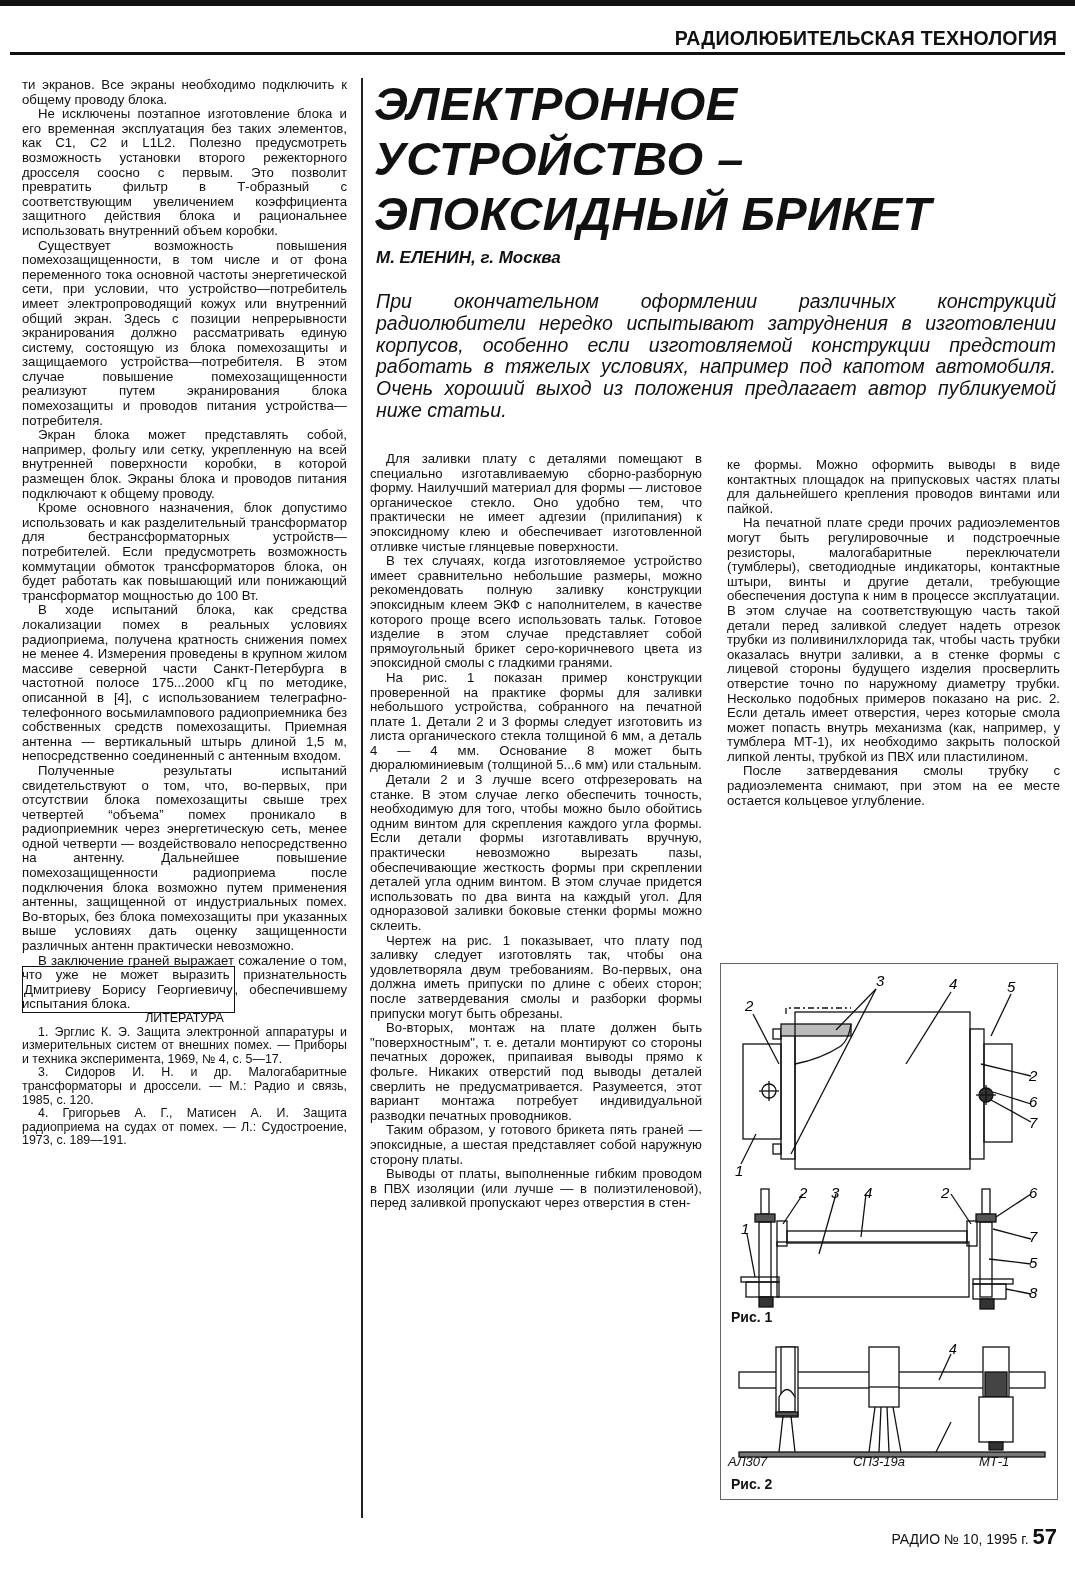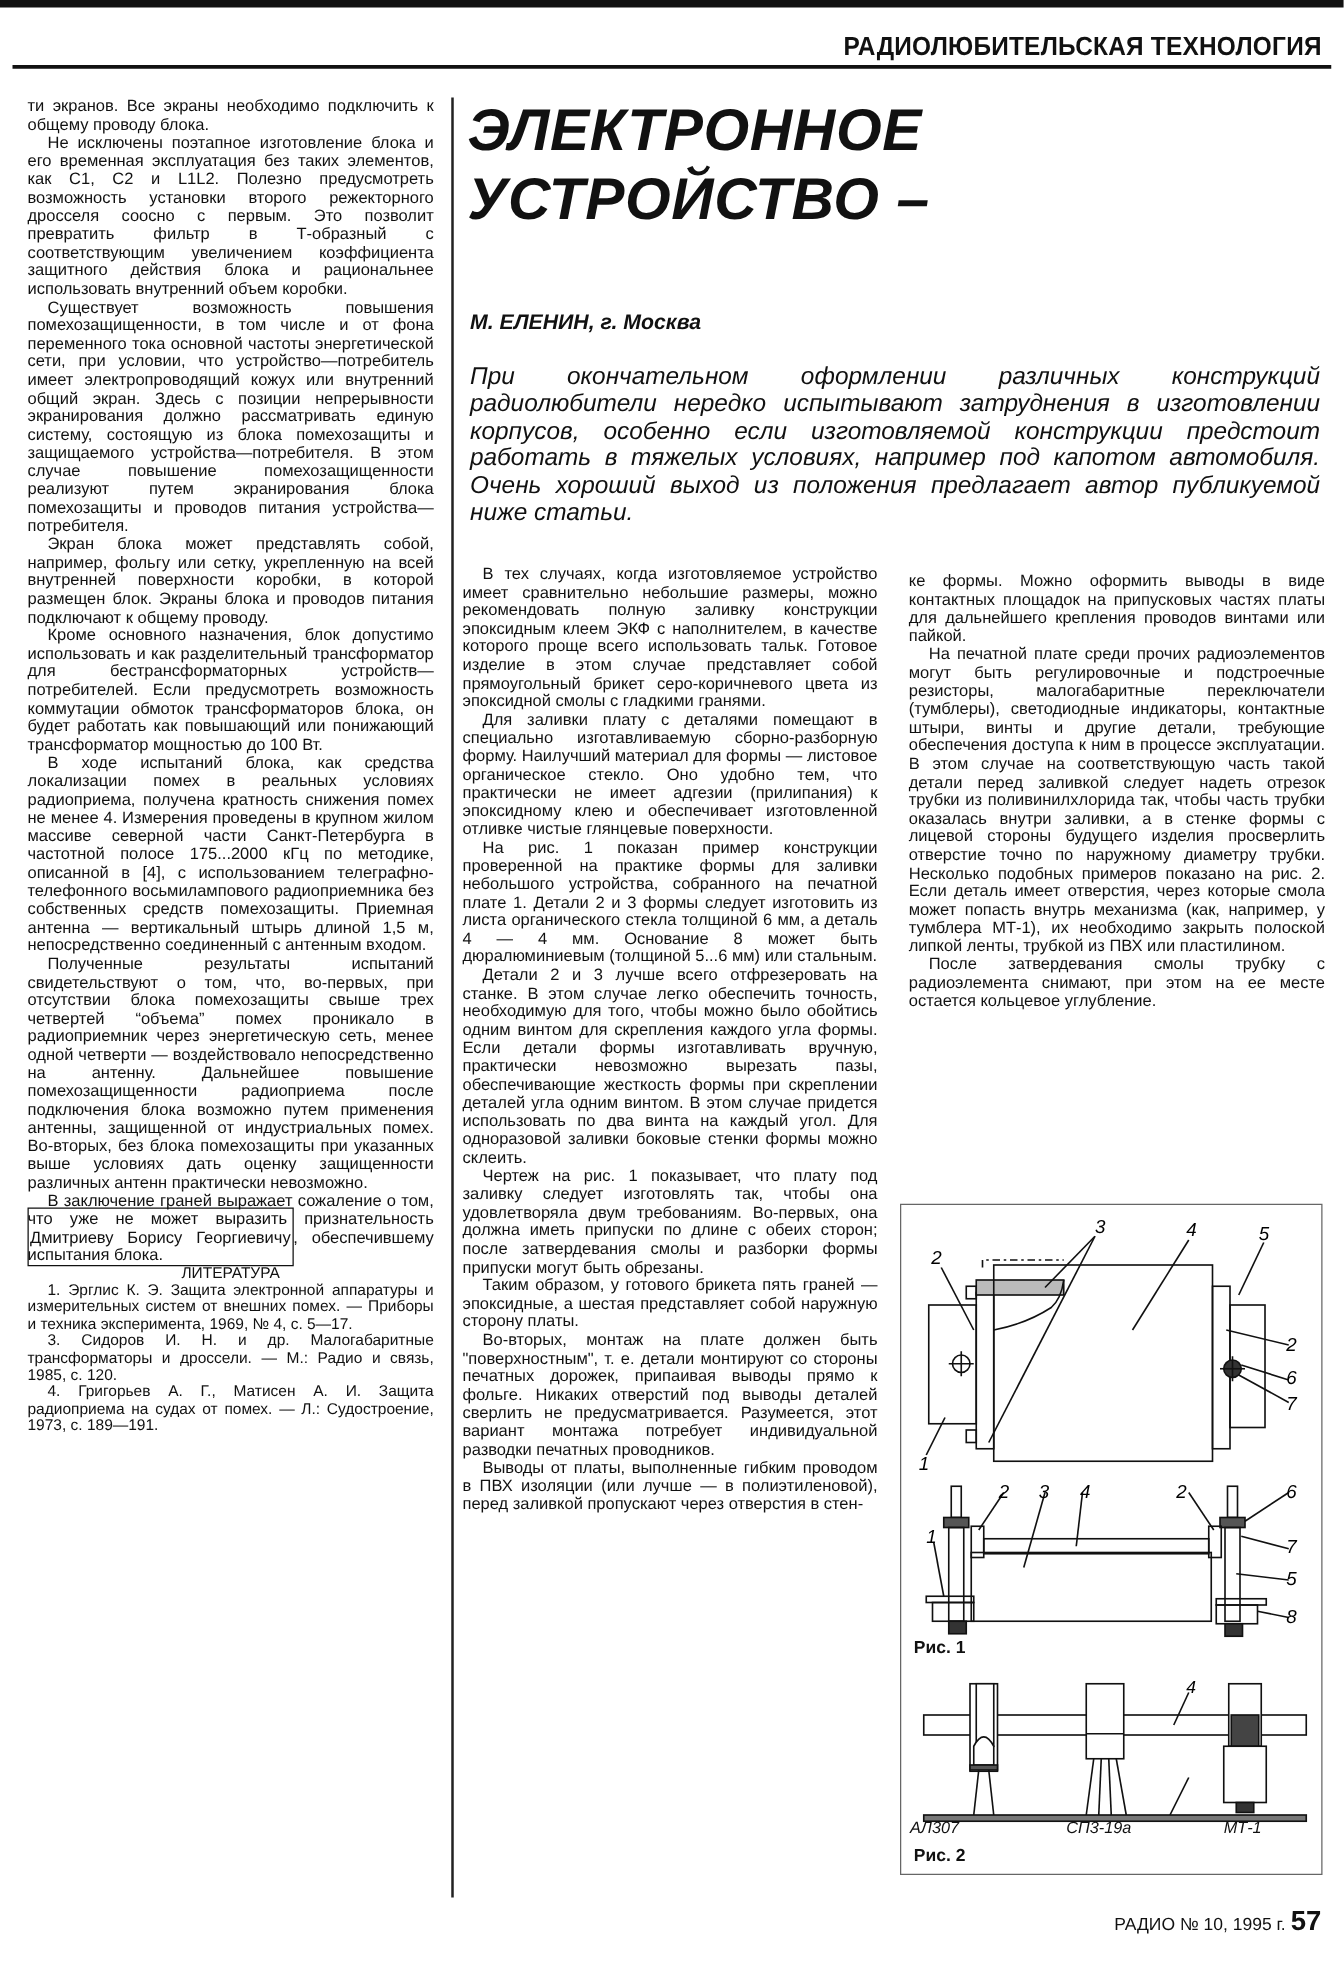--- a/index.html
+++ b/index.html
@@ -57,6 +57,7 @@
 <div class="title">
   <div>ЭЛЕКТРОННОЕ</div>
   <div>УСТРОЙСТВО –</div>
+  <div>ЭПОКСИДНЫЙ БРИКЕТ</div>
 </div>
 <div class="author">М. ЕЛЕНИН, г. Москва</div>
 <div class="lead">При окончательном оформлении различных конструкций радиолюбители нередко испытывают затруднения в изготовлении корпусов, особенно если изготовляемой конструкции предстоит работать в тяжелых условиях, например под капотом автомобиля. Очень хороший выход из положения предлагает автор публикуемой ниже статьи.</div>

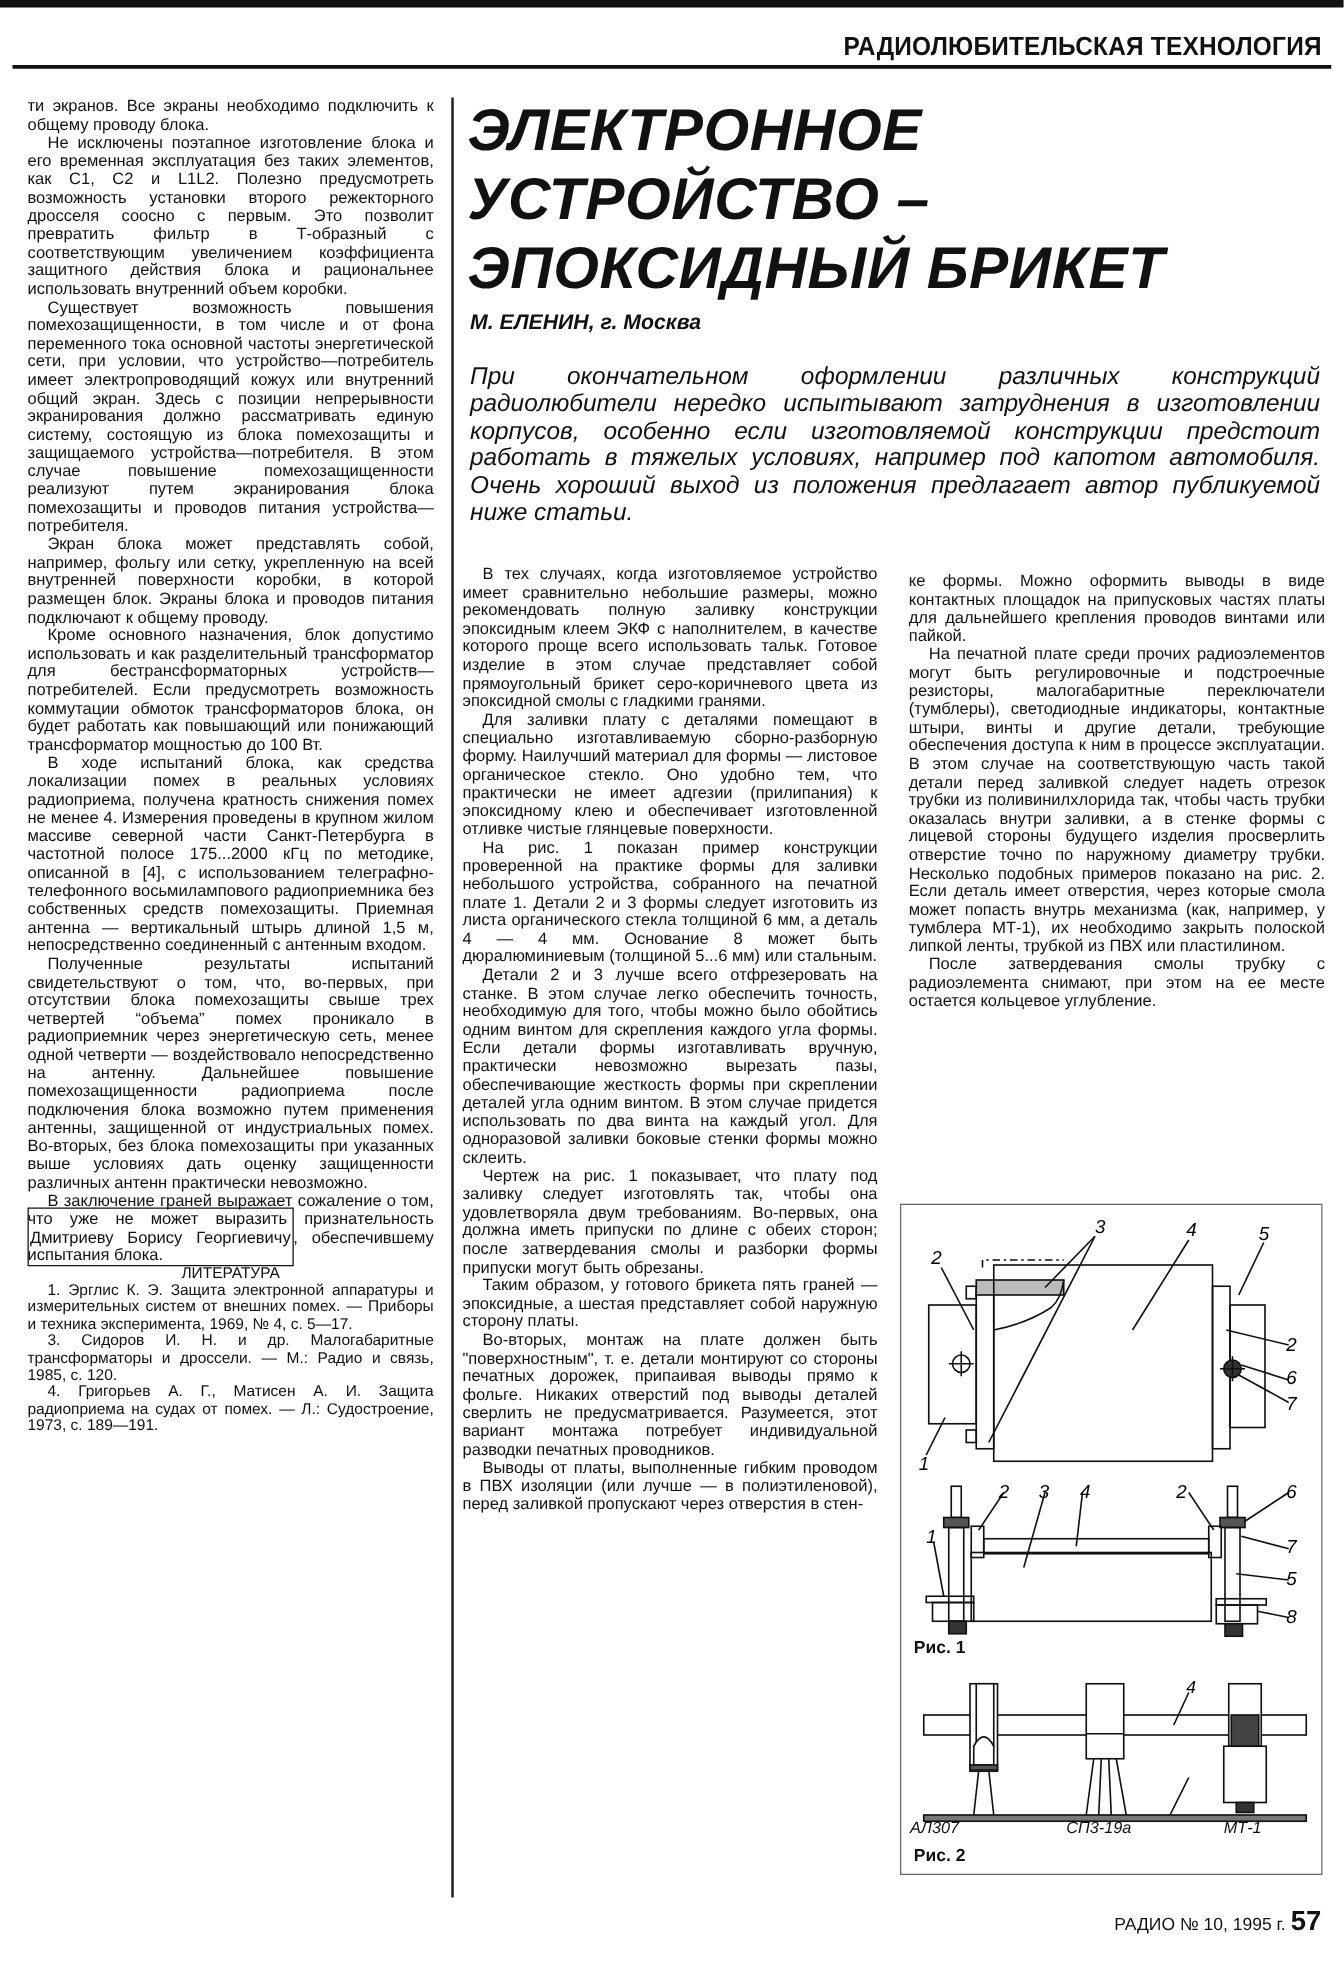--- a/index.html
+++ b/index.html
@@ -63,8 +63,8 @@
 <div class="lead">При окончательном оформлении различных конструкций радиолюбители нередко испытывают затруднения в изготовлении корпусов, особенно если изготовляемой конструкции предстоит работать в тяжелых условиях, например под капотом автомобиля. Очень хороший выход из положения предлагает автор публикуемой ниже статьи.</div>
 
 <div class="col col2">
+  <p>Для заливки плату с деталями помещают в специально изготавливаемую сборно-разборную форму. Наилучший материал для формы — листовое органическое стекло. Оно удобно тем, что практически не имеет адгезии (прилипания) к эпоксидному клею и обеспечивает изготовленной отливке чистые глянцевые поверхности.</p>
   <p>В тех случаях, когда изготовляемое устройство имеет сравнительно небольшие размеры, можно рекомендовать полную заливку конструкции эпоксидным клеем ЭКФ с наполнителем, в качестве которого проще всего использовать тальк. Готовое изделие в этом случае представляет собой прямоугольный брикет серо-коричневого цвета из эпоксидной смолы с гладкими гранями.</p>
-  <p>Для заливки плату с деталями помещают в специально изготавливаемую сборно-разборную форму. Наилучший материал для формы — листовое органическое стекло. Оно удобно тем, что практически не имеет адгезии (прилипания) к эпоксидному клею и обеспечивает изготовленной отливке чистые глянцевые поверхности.</p>
   <p>На рис. 1 показан пример конструкции проверенной на практике формы для заливки небольшого устройства, собранного на печатной плате 1. Детали 2 и 3 формы следует изготовить из листа органического стекла толщиной 6 мм, а деталь 4 — 4 мм. Основание 8 может быть дюралюминиевым (толщиной 5...6 мм) или стальным.</p>
   <p>Детали 2 и 3 лучше всего отфрезеровать на станке. В этом случае легко обеспечить точность, необходимую для того, чтобы можно было обойтись одним винтом для скрепления каждого угла формы. Если детали формы изготавливать вручную, практически невозможно вырезать пазы, обеспечивающие жесткость формы при скреплении деталей угла одним винтом. В этом случае придется использовать по два винта на каждый угол. Для одноразовой заливки боковые стенки формы можно склеить.</p>
   <p>Чертеж на рис. 1 показывает, что плату под заливку следует изготовлять так, чтобы она удовлетворяла двум требованиям. Во-первых, она должна иметь припуски по длине с обеих сторон; после затвердевания смолы и разборки формы припуски могут быть обрезаны.</p>

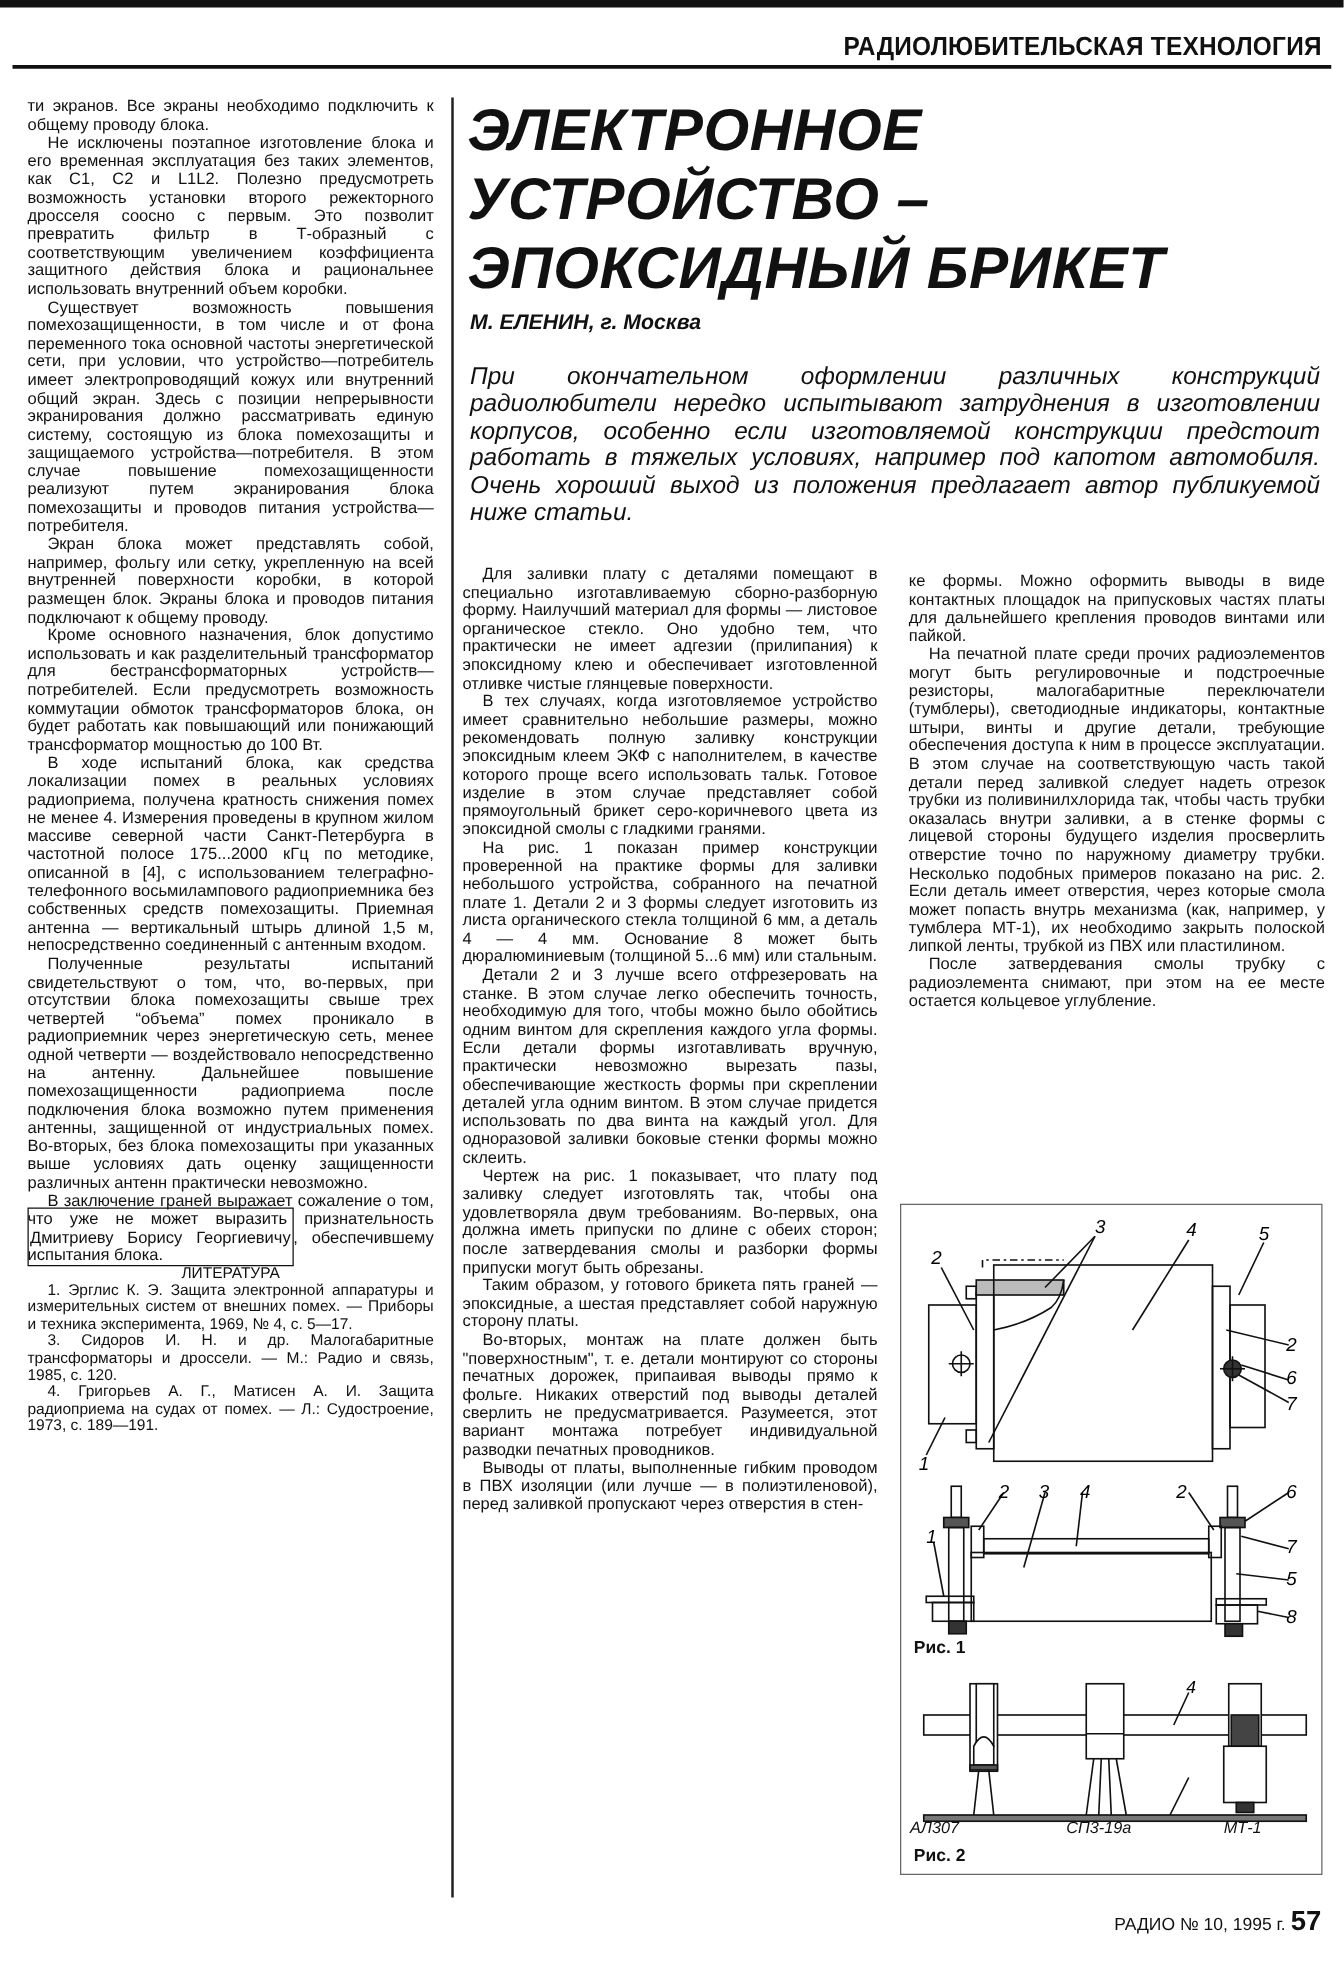--- a/index.html
+++ b/index.html
@@ -68,8 +68,8 @@
   <p>На рис. 1 показан пример конструкции проверенной на практике формы для заливки небольшого устройства, собранного на печатной плате 1. Детали 2 и 3 формы следует изготовить из листа органического стекла толщиной 6 мм, а деталь 4 — 4 мм. Основание 8 может быть дюралюминиевым (толщиной 5...6 мм) или стальным.</p>
   <p>Детали 2 и 3 лучше всего отфрезеровать на станке. В этом случае легко обеспечить точность, необходимую для того, чтобы можно было обойтись одним винтом для скрепления каждого угла формы. Если детали формы изготавливать вручную, практически невозможно вырезать пазы, обеспечивающие жесткость формы при скреплении деталей угла одним винтом. В этом случае придется использовать по два винта на каждый угол. Для одноразовой заливки боковые стенки формы можно склеить.</p>
   <p>Чертеж на рис. 1 показывает, что плату под заливку следует изготовлять так, чтобы она удовлетворяла двум требованиям. Во-первых, она должна иметь припуски по длине с обеих сторон; после затвердевания смолы и разборки формы припуски могут быть обрезаны.</p>
+  <p>Во-вторых, монтаж на плате должен быть "поверхностным", т. е. детали монтируют со стороны печатных дорожек, припаивая выводы прямо к фольге. Никаких отверстий под выводы деталей сверлить не предусматривается. Разумеется, этот вариант монтажа потребует индивидуальной разводки печатных проводников.</p>
   <p>Таким образом, у готового брикета пять граней — эпоксидные, а шестая представляет собой наружную сторону платы.</p>
-  <p>Во-вторых, монтаж на плате должен быть "поверхностным", т. е. детали монтируют со стороны печатных дорожек, припаивая выводы прямо к фольге. Никаких отверстий под выводы деталей сверлить не предусматривается. Разумеется, этот вариант монтажа потребует индивидуальной разводки печатных проводников.</p>
   <p>Выводы от платы, выполненные гибким проводом в ПВХ изоляции (или лучше — в полиэтиленовой), перед заливкой пропускают через отверстия в стен-</p>
 </div>
 

